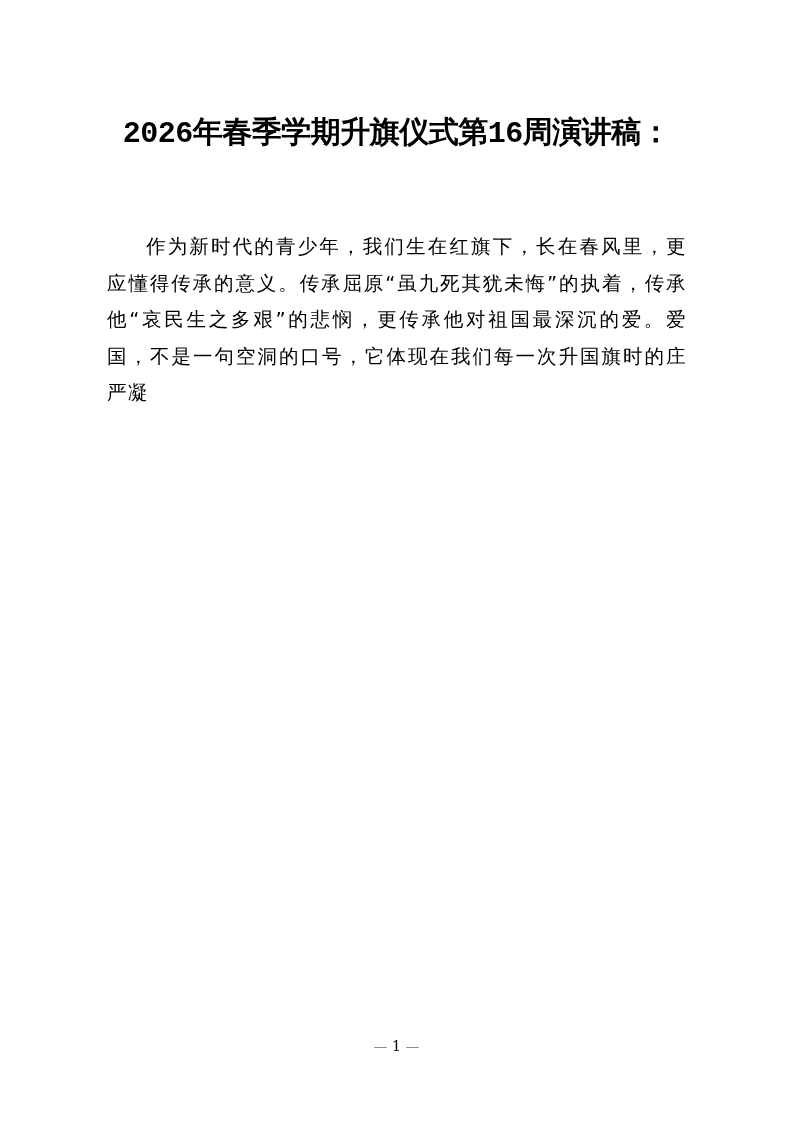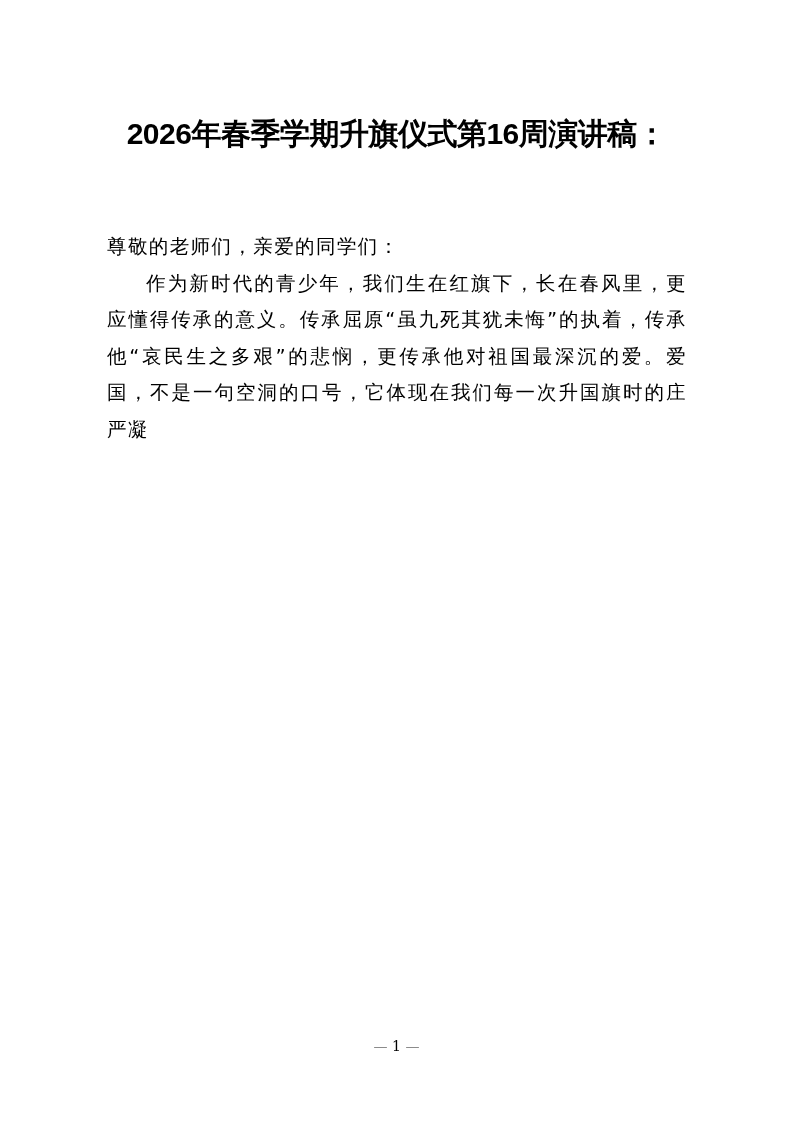--- a/index.html
+++ b/index.html
@@ -28,7 +28,7 @@
       width: 673px;
       top: 112px;
       text-align: center;
-      font-family: Liberation Sans, sans-serif;
+      font-family: Liberation Mono, monospace;
       font-weight: bold;
       font-size: 30px;
       line-height: 44px;

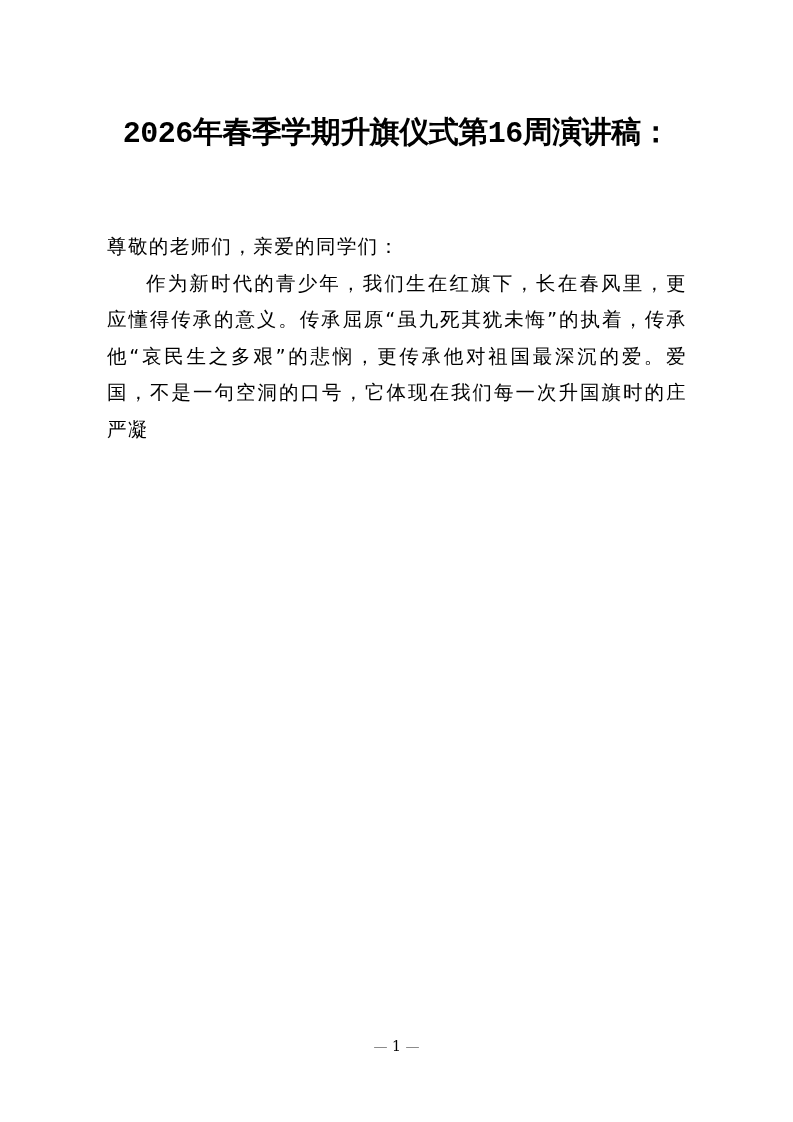--- a/index.html
+++ b/index.html
@@ -76,7 +76,6 @@
   </div>
 
   <div class="body-text">
-    <p>尊敬的老师们，亲爱的同学们：</p>
     <p class="indent">作为新时代的青少年，我们生在红旗下，长在春风里，更应懂得传承的意义。传承屈原“虽九死其犹未悔”的执着，传承他“哀民生之多艰”的悲悯，更传承他对祖国最深沉的爱。爱国，不是一句空洞的口号，它体现在我们每一次升国旗时的庄严凝</p>
   </div>
 

